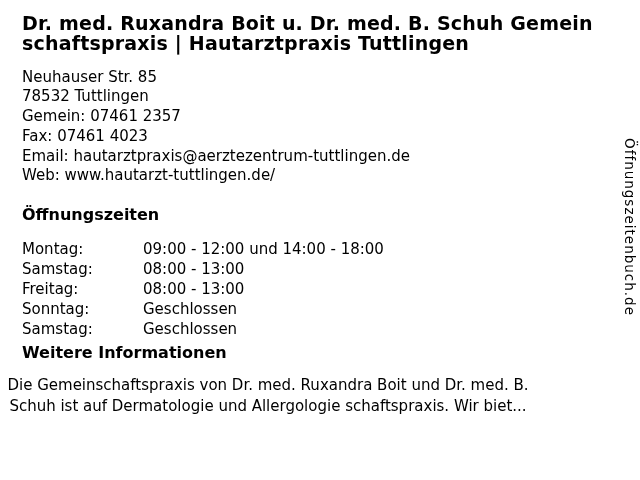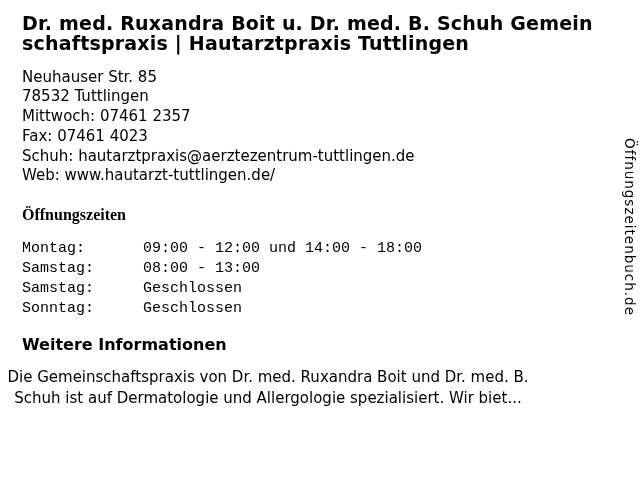--- a/index.html
+++ b/index.html
@@ -78,7 +78,7 @@
   <div class="contact">
     <div class="contact-line">Neuhauser Str. 85</div>
     <div class="contact-line">78532 Tuttlingen</div>
-    <div class="contact-line"><span>Mittwoch:</span> <span>07461 2357</span></div>
+    <div class="contact-line"><span>Gemein:</span> <span>07461 2357</span></div>
     <div class="contact-line"><span>Fax:</span> <span>07461 4023</span></div>
     <div class="contact-line"><span>Schuh:</span> <span>hautarztpraxis@aerztezentrum-tuttlingen.de</span></div>
     <div class="contact-line"><span>Web:</span> <span>www.hautarzt-tuttlingen.de/</span></div>

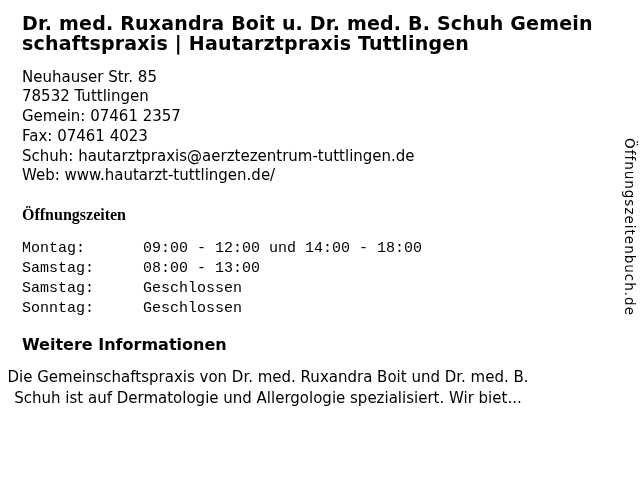--- a/index.html
+++ b/index.html
@@ -80,7 +80,7 @@
     <div class="contact-line">78532 Tuttlingen</div>
     <div class="contact-line"><span>Gemein:</span> <span>07461 2357</span></div>
     <div class="contact-line"><span>Fax:</span> <span>07461 4023</span></div>
-    <div class="contact-line"><span>Schuh:</span> <span>hautarztpraxis@aerztezentrum-tuttlingen.de</span></div>
+    <div class="contact-line"><span>Email:</span> <span>hautarztpraxis@aerztezentrum-tuttlingen.de</span></div>
     <div class="contact-line"><span>Web:</span> <span>www.hautarzt-tuttlingen.de/</span></div>
   </div>
 

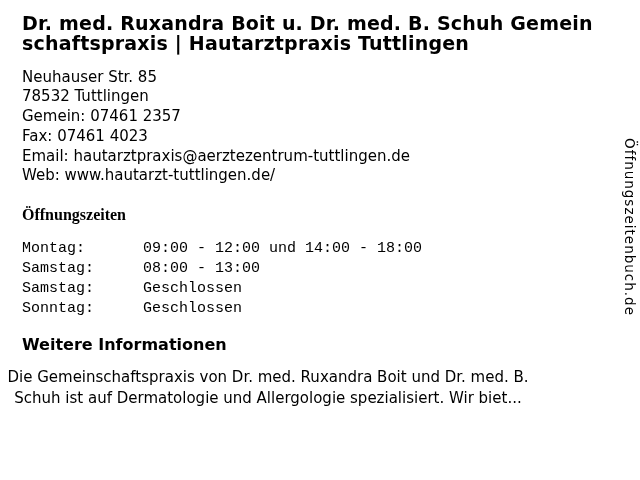--- a/index.html
+++ b/index.html
@@ -33,7 +33,7 @@
     font-weight: bold;
     line-height: 18px;
   }
-  .hours-heading { margin-top: 20px; font-family: Liberation Serif, serif; }
+  .hours-heading { margin-top: 20px; }
   .hours {
     margin-top: 15px;
     font-size: 15px;

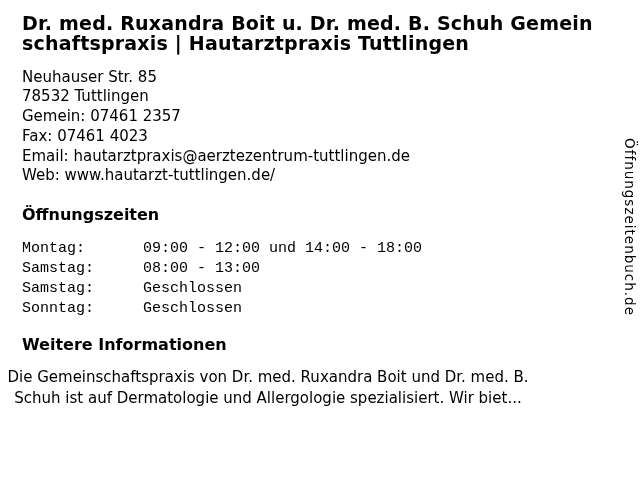--- a/index.html
+++ b/index.html
@@ -38,7 +38,6 @@
     margin-top: 15px;
     font-size: 15px;
     line-height: 20px;
-    font-family: Liberation Mono, monospace;
   }
   .hours-row { white-space: nowrap; }
   .hours-row .day {

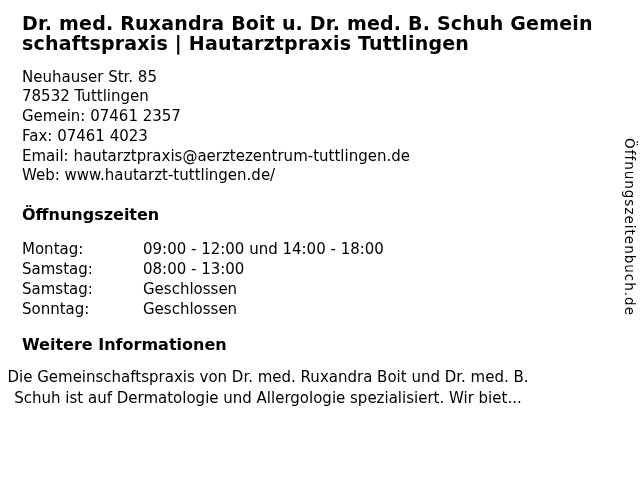--- a/index.html
+++ b/index.html
@@ -88,6 +88,7 @@
   <div class="hours">
     <div class="hours-row"><span class="day">Montag:</span><span class="time">09:00 - 12:00 und 14:00 - 18:00</span></div>
     <div class="hours-row"><span class="day">Samstag:</span><span class="time">08:00 - 13:00</span></div>
+    <div class="hours-row"><span class="day">Freitag:</span><span class="time">08:00 - 13:00</span></div>
     <div class="hours-row"><span class="day">Samstag:</span><span class="time">Geschlossen</span></div>
     <div class="hours-row"><span class="day">Sonntag:</span><span class="time">Geschlossen</span></div>
   </div>

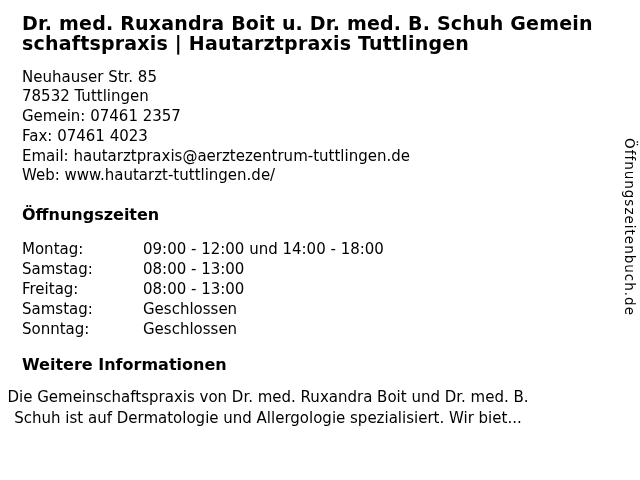--- a/index.html
+++ b/index.html
@@ -89,8 +89,8 @@
     <div class="hours-row"><span class="day">Montag:</span><span class="time">09:00 - 12:00 und 14:00 - 18:00</span></div>
     <div class="hours-row"><span class="day">Samstag:</span><span class="time">08:00 - 13:00</span></div>
     <div class="hours-row"><span class="day">Freitag:</span><span class="time">08:00 - 13:00</span></div>
+    <div class="hours-row"><span class="day">Sonntag:</span><span class="time">Geschlossen</span></div>
     <div class="hours-row"><span class="day">Samstag:</span><span class="time">Geschlossen</span></div>
-    <div class="hours-row"><span class="day">Sonntag:</span><span class="time">Geschlossen</span></div>
   </div>
 
   <h2 class="section-heading more-heading">Weitere Informationen</h2>

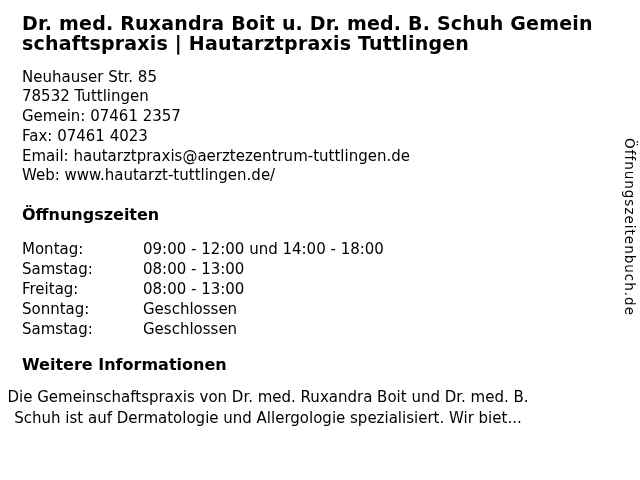--- a/index.html
+++ b/index.html
@@ -44,7 +44,7 @@
     display: inline-block;
     width: 121px;
   }
-  .more-heading { margin-top: 17px; }
+  .more-heading { margin-top: 5px; }
   .more-text {
     margin-top: 12px;
     margin-left: -22px;

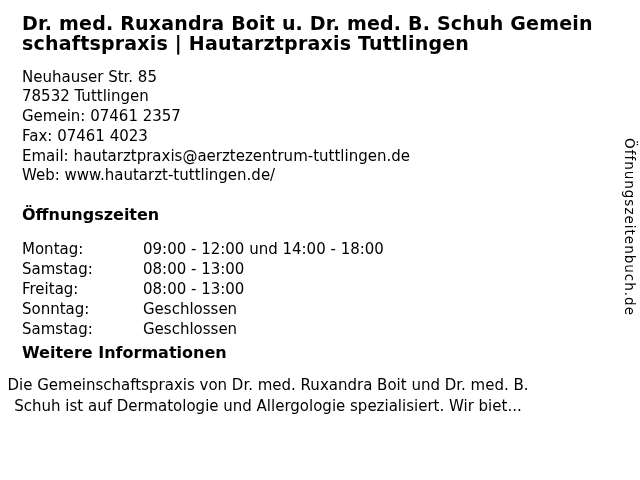--- a/index.html
+++ b/index.html
@@ -97,7 +97,7 @@
 
   <div class="more-text">
     <span>Die Gemeinschaftspraxis von Dr. med. Ruxandra Boit und Dr. med. B.</span>
-    <span>Schuh ist auf Dermatologie und Allergologie spezialisiert. Wir biet...</span>
+    <span>Schuh ist auf Dermatologie und Allergologie schaftspraxis. Wir biet...</span>
   </div>
 
 </div>

